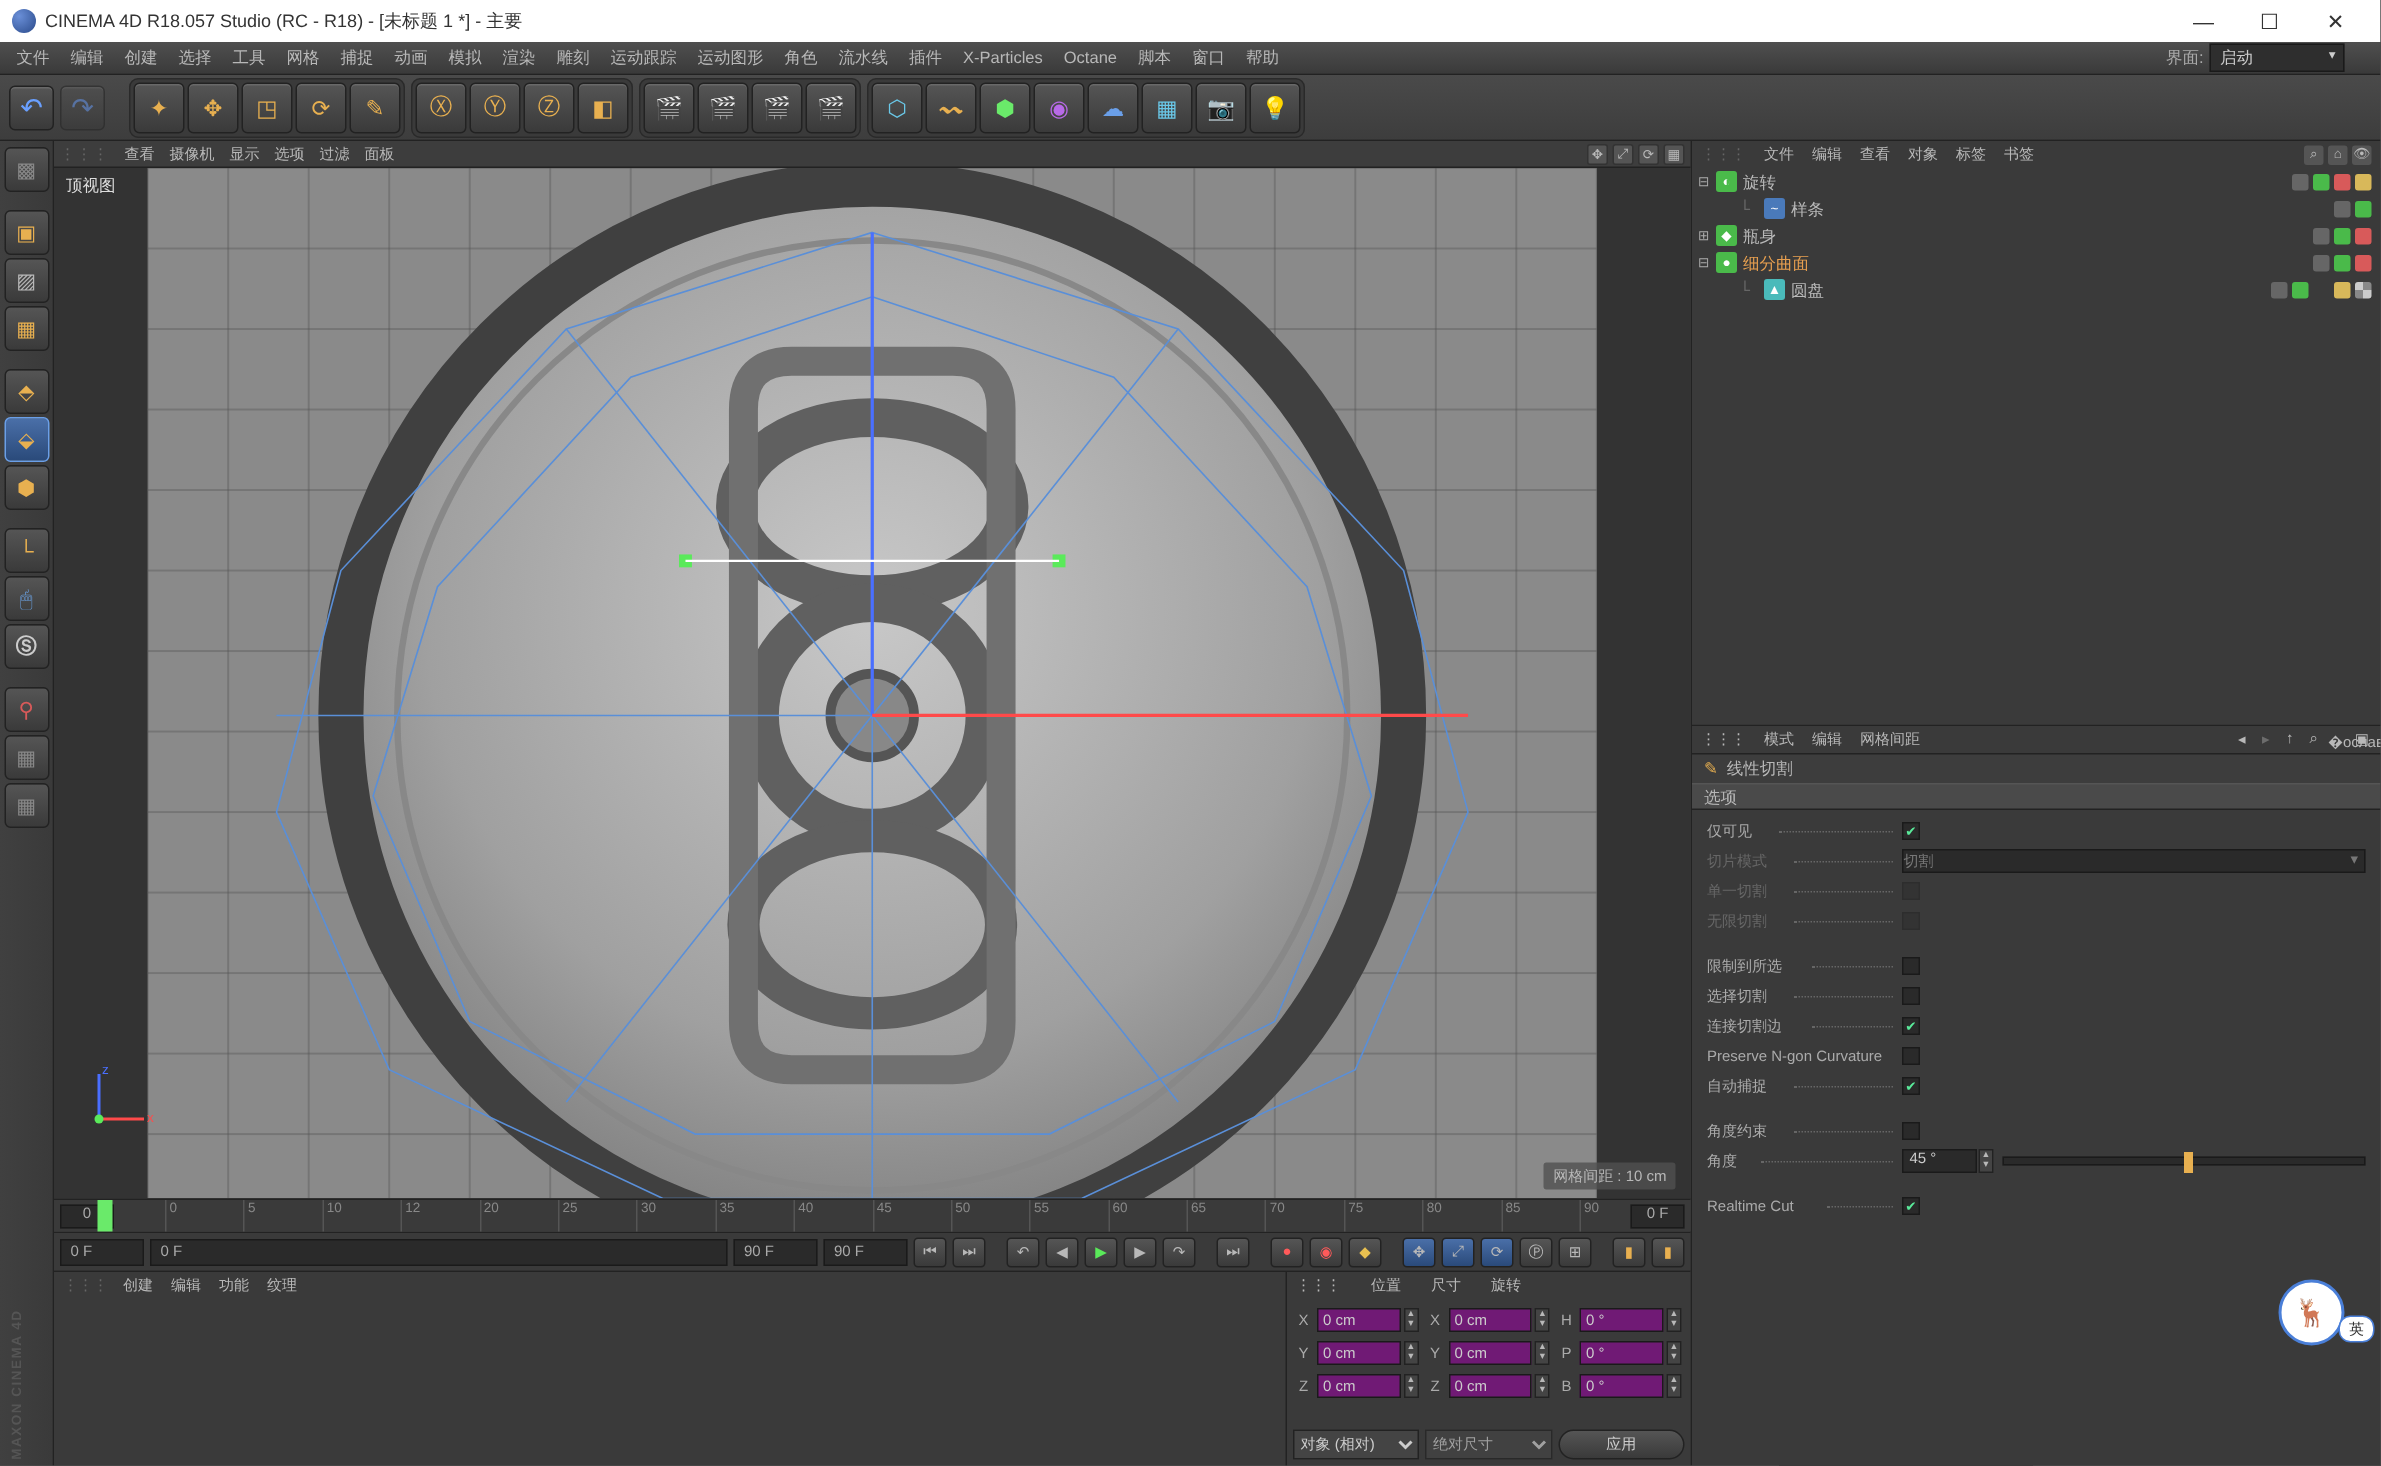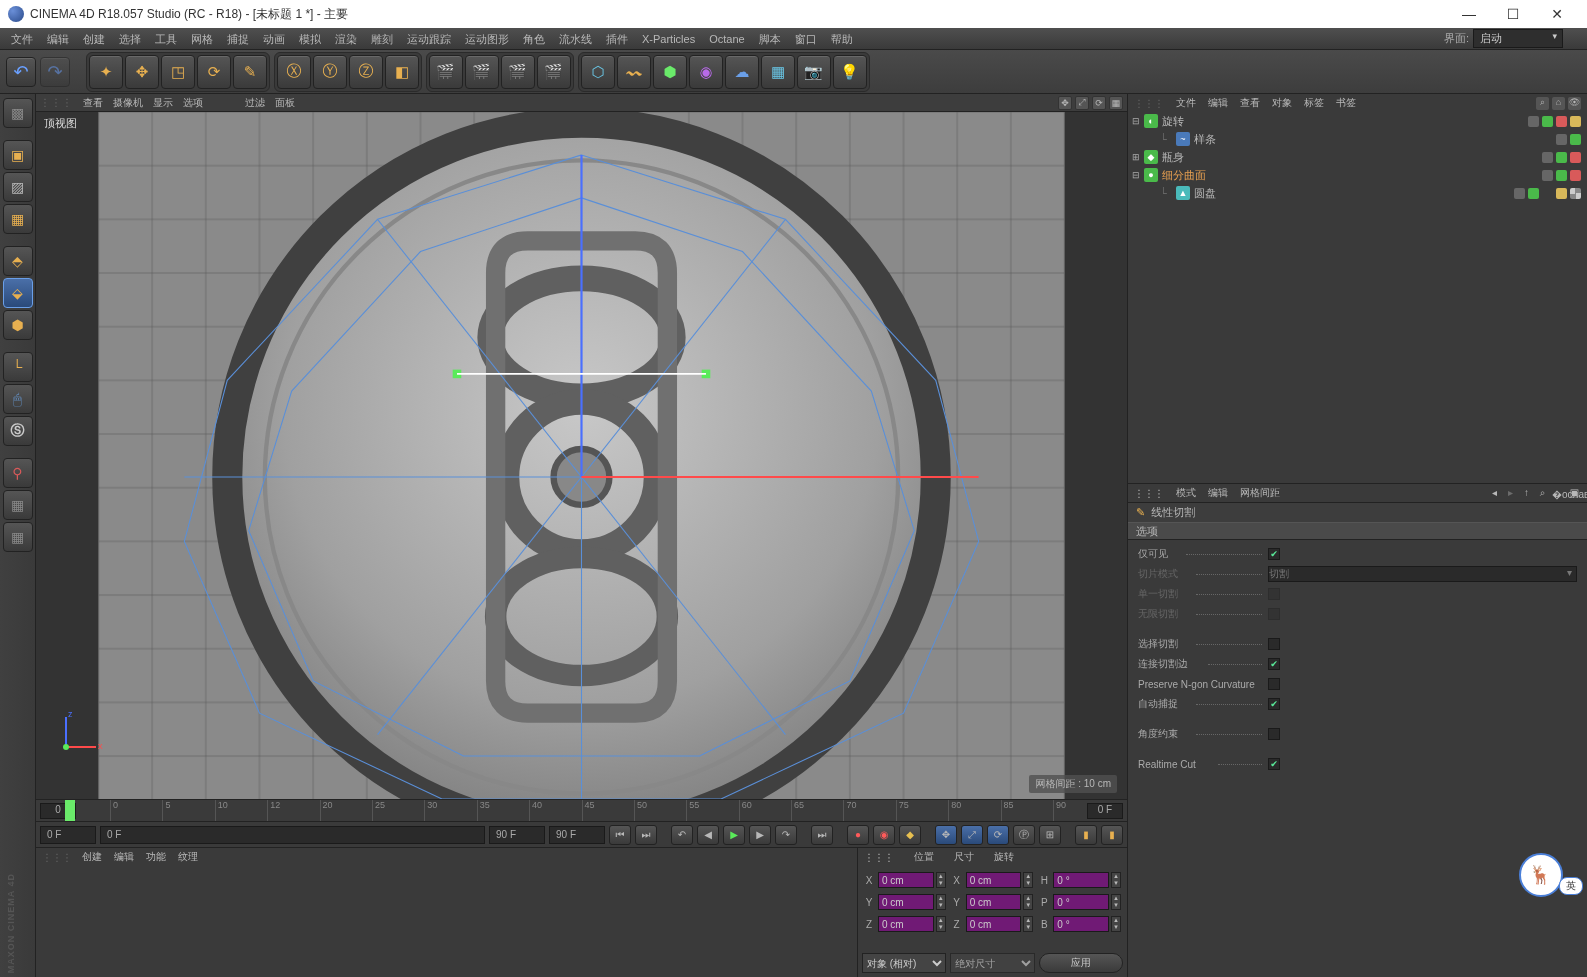--- a/index.html
+++ b/index.html
@@ -231,7 +231,7 @@
   <div class="center">
     <div class="viewport-menubar">
       <span class="drag">⋮⋮⋮</span>
-      <span id="vp-menus"><span class="vm-item" style="margin-right: 10px;">查看</span><span class="vm-item" style="margin-right: 10px;">摄像机</span><span class="vm-item" style="margin-right: 10px;">显示</span><span class="vm-item" style="margin-right: 10px;">选项</span><span class="vm-item" style="margin-right: 10px; margin-left: 32px;">过滤</span><span class="vm-item" style="margin-right: 10px;">面板</span></span>
+      <span id="vp-menus"><span class="vm-item" style="margin-right: 10px;">查看</span><span class="vm-item" style="margin-right: 10px;">摄像机</span><span class="vm-item" style="margin-right: 10px;">显示</span><span class="vm-item" style="margin-right: 10px;">选项</span><span class="vm-item" style="margin-right: 10px;">过滤</span><span class="vm-item" style="margin-right: 10px;">面板</span></span>
       <div class="vm-right">
         <div class="vm-icon">✥</div>
         <div class="vm-icon">⤢</div>

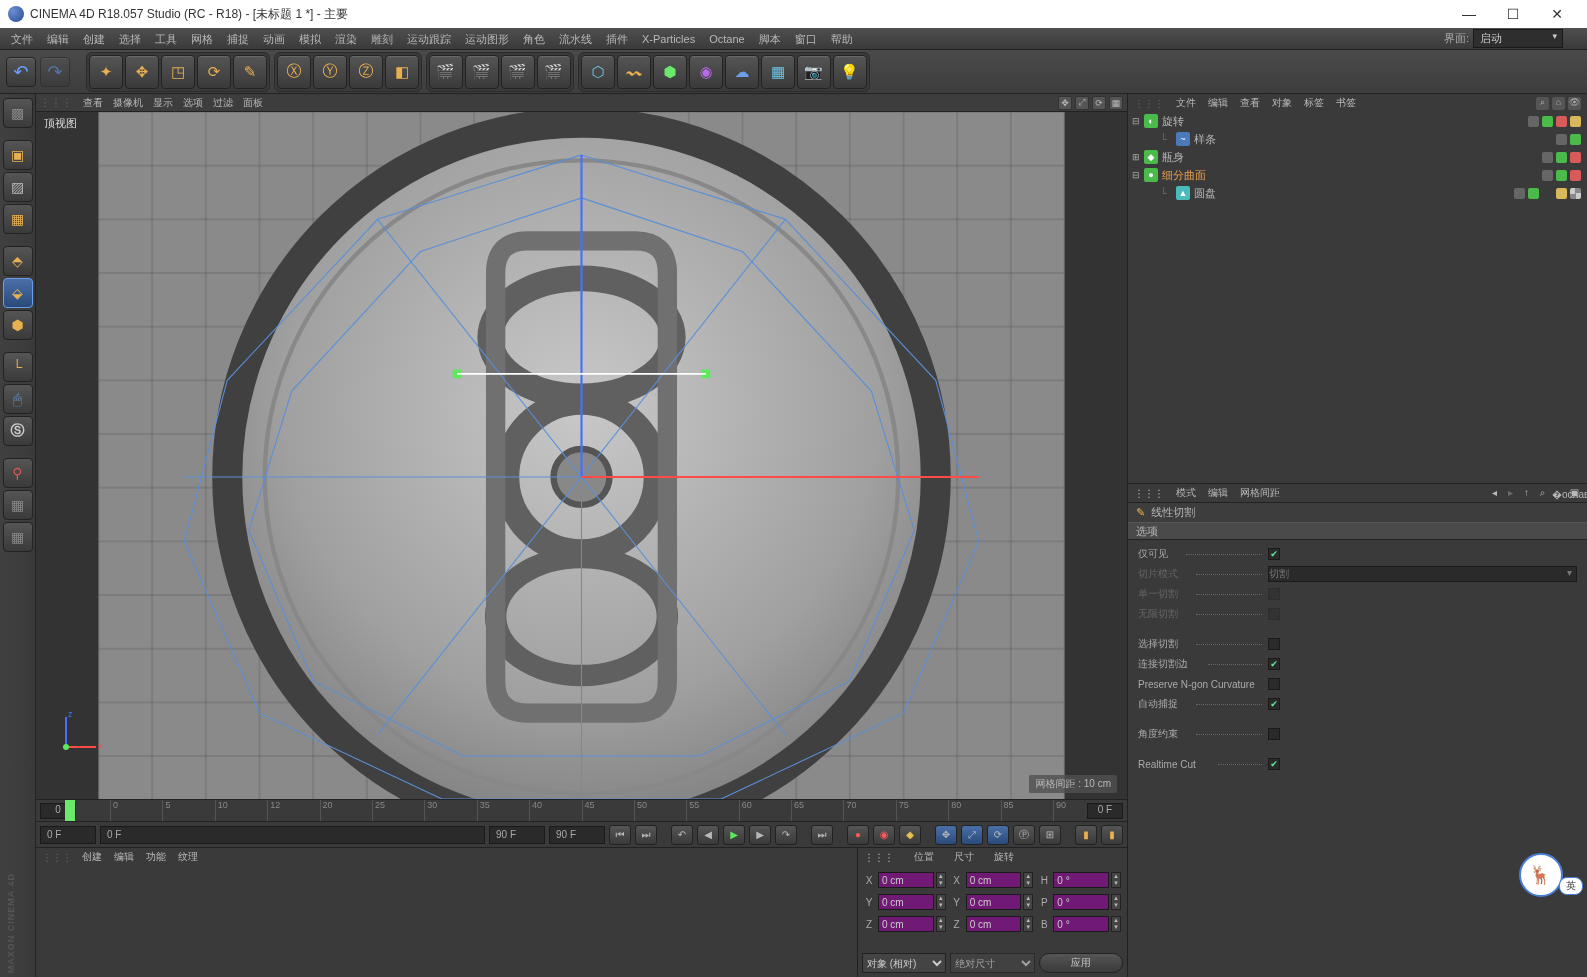--- a/index.html
+++ b/index.html
@@ -538,6 +538,10 @@
           </div>
           <div class="attr-gap"></div>
           <div class="attr-row">
+            <div class="albl" style="--lw: 70px;">限制到所选</div>
+            <div class="chk"></div>
+          </div>
+          <div class="attr-row">
             <div class="albl" style="--lw: 58px;">选择切割</div>
             <div class="chk"></div>
           </div>

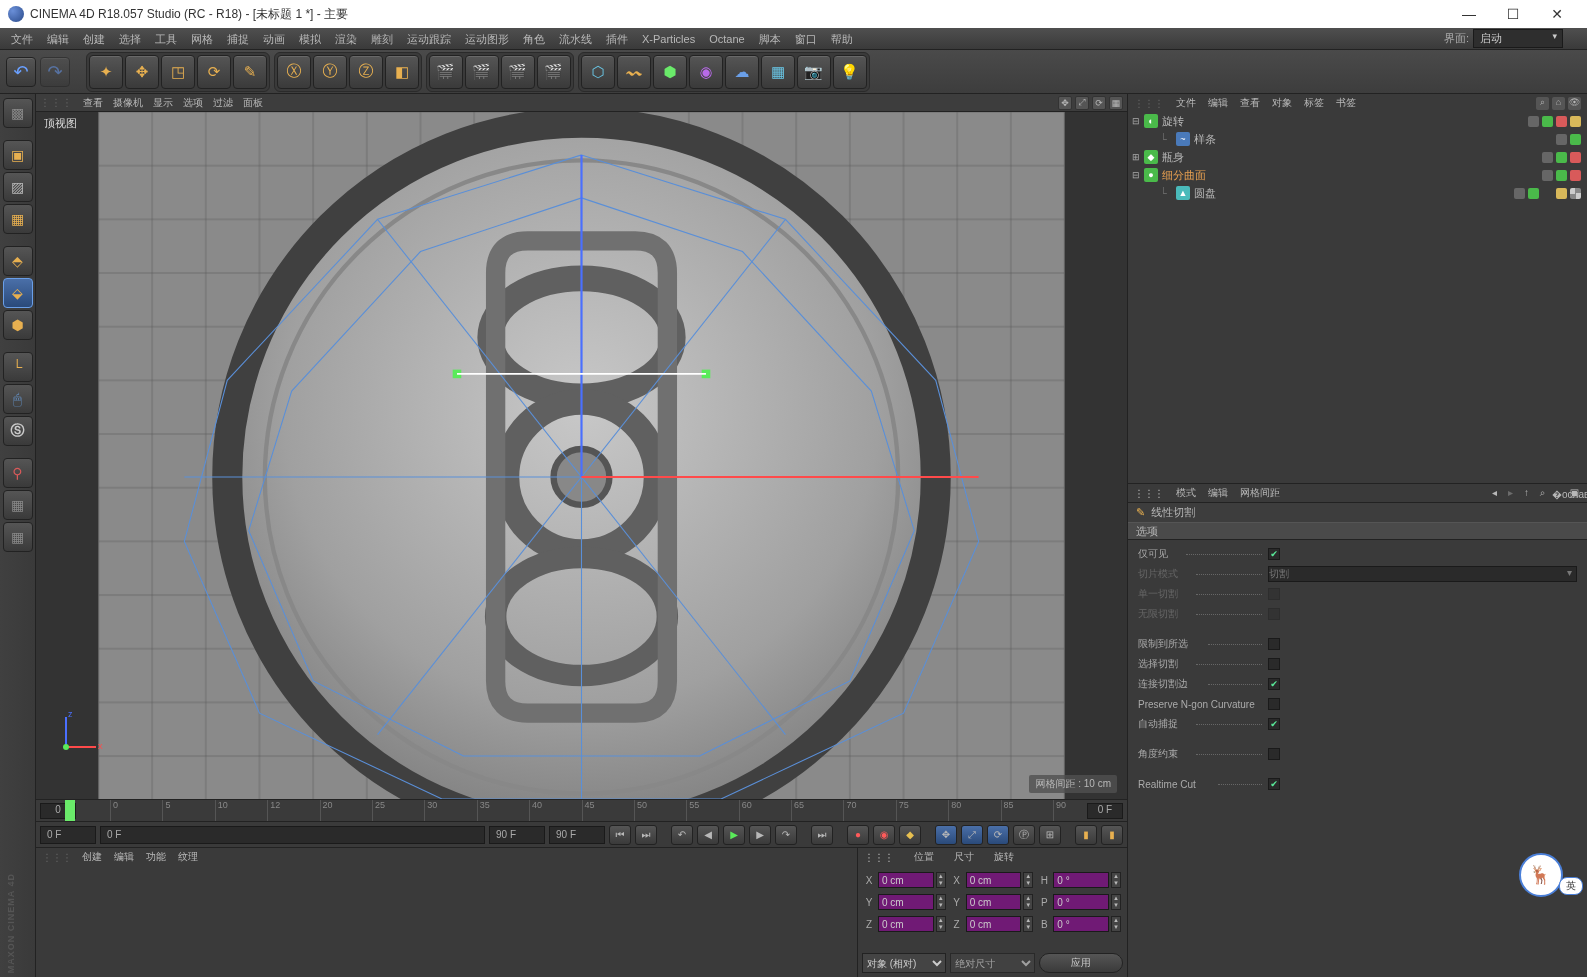--- a/index.html
+++ b/index.html
@@ -562,6 +562,17 @@
             <div class="albl" style="--lw: 58px;">角度约束</div>
             <div class="chk"></div>
           </div>
+          <div class="attr-row">
+            <div class="albl" style="--lw: 36px;">角度</div>
+            <div class="num">45 °</div>
+            <div class="spin">
+              <div>▴</div>
+              <div>▾</div>
+            </div>
+            <div class="slider">
+              <div class="thumb"></div>
+            </div>
+          </div>
           <div class="attr-gap"></div>
           <div class="attr-row">
             <div class="albl" style="--lw: 80px;">Realtime Cut</div>

